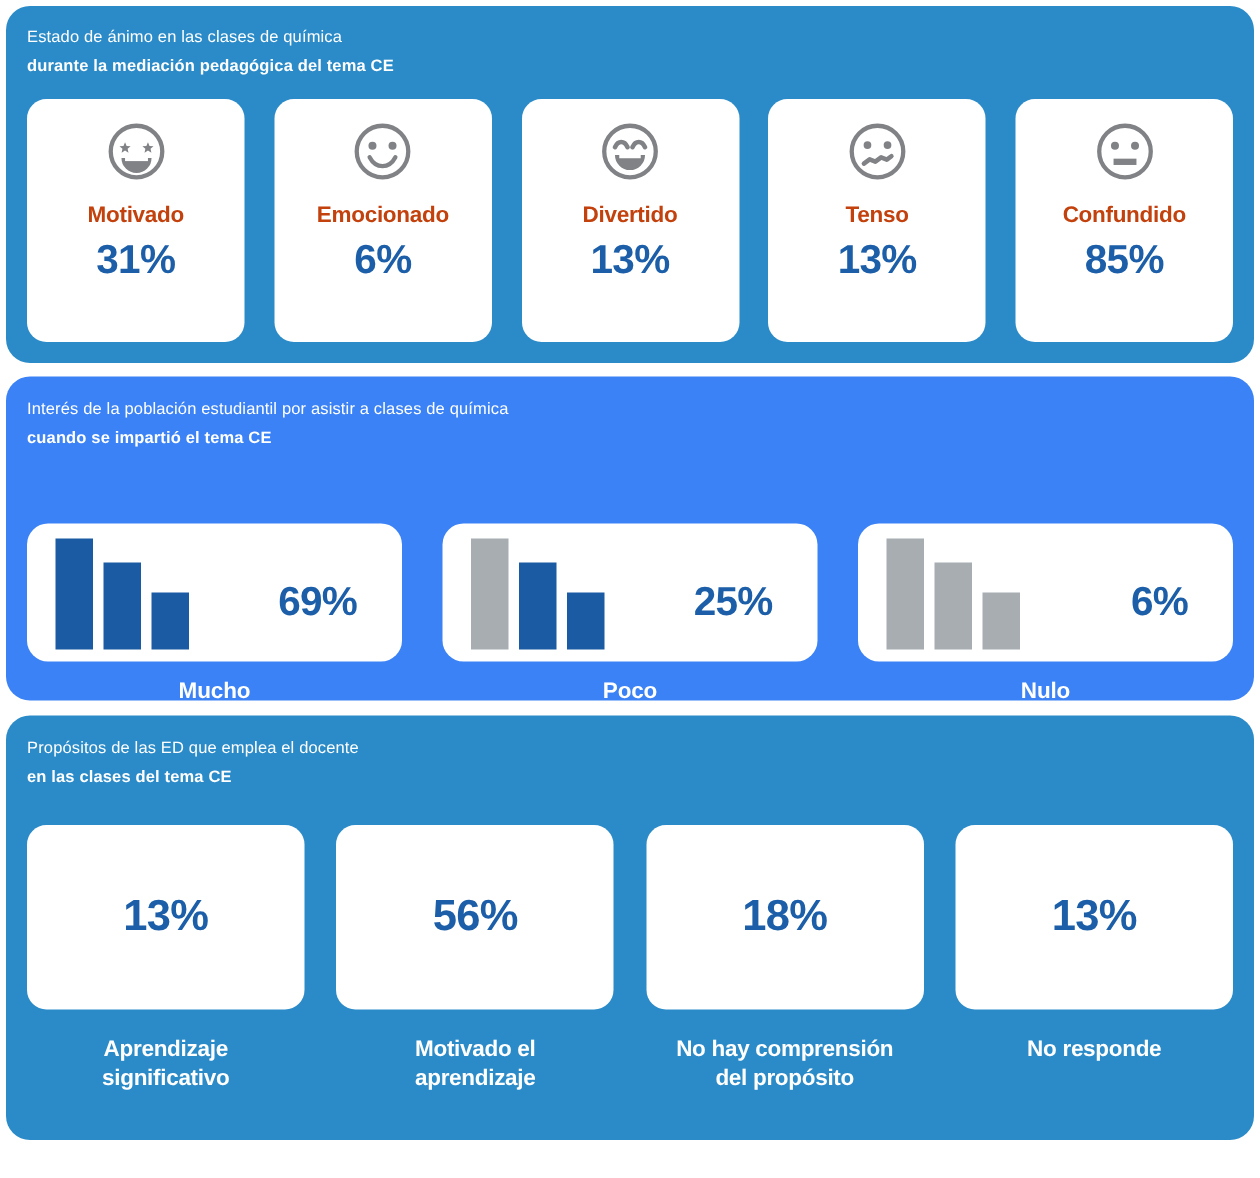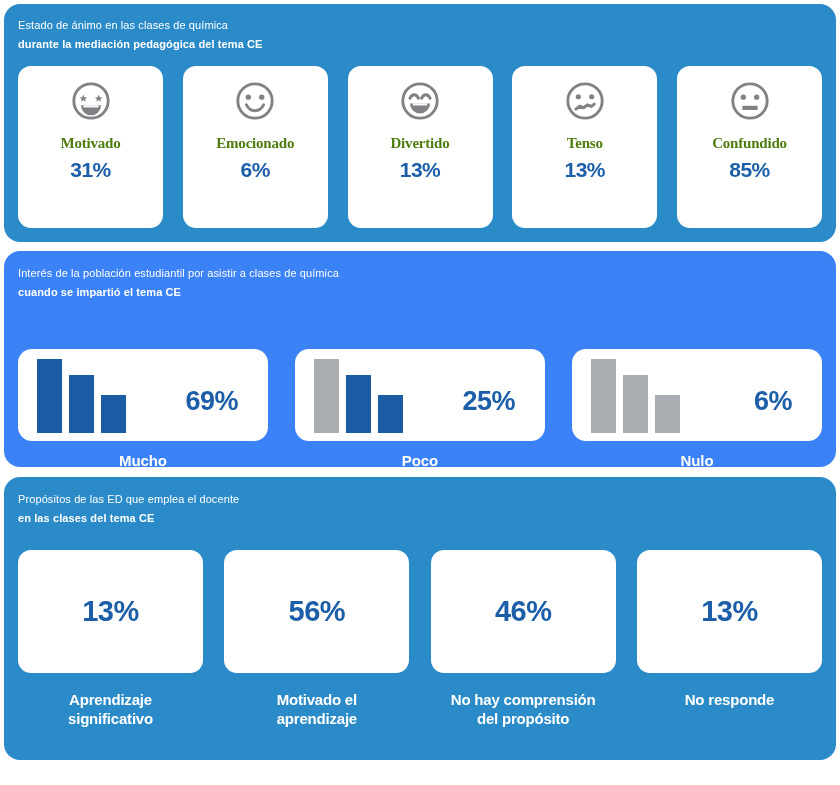--- a/index.html
+++ b/index.html
@@ -55,10 +55,9 @@
     margin-top:13px;
     font-size:15px;
     font-weight:700;
-    color:#4d7c0f;
+    color:#c2410c;
     letter-spacing:-.2px;
     white-space:nowrap;
-    font-family:Liberation Serif, serif;
   }
   .mood-pct{
     margin-top:6px;

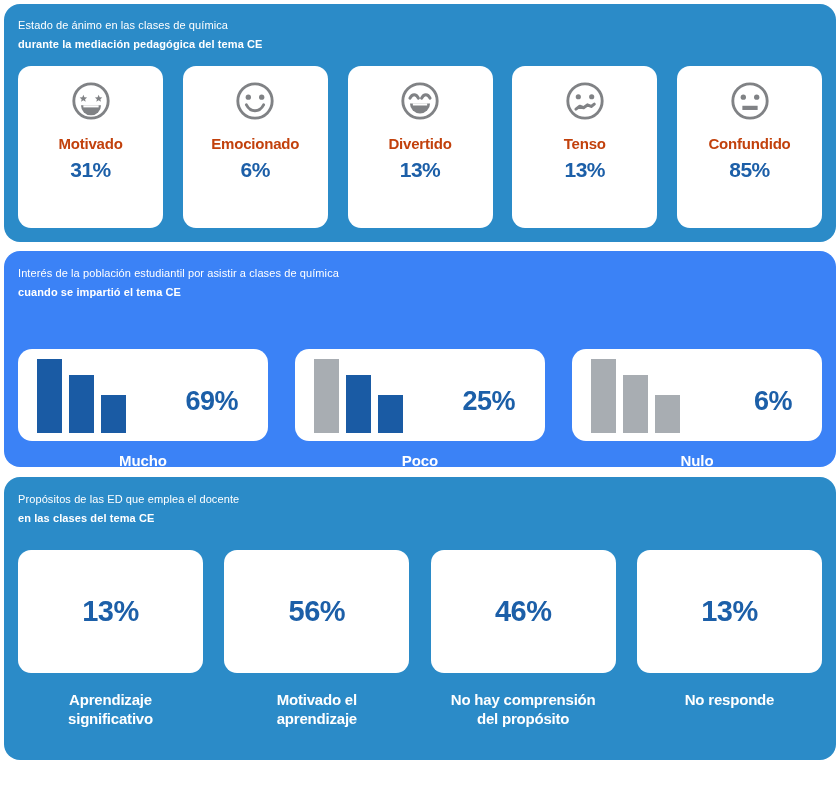--- a/index.html
+++ b/index.html
@@ -61,7 +61,7 @@
   }
   .mood-pct{
     margin-top:6px;
-    font-size:21px;
+    font-size:27px;
     font-weight:700;
     color:#1c5fa8;
     letter-spacing:-.5px;

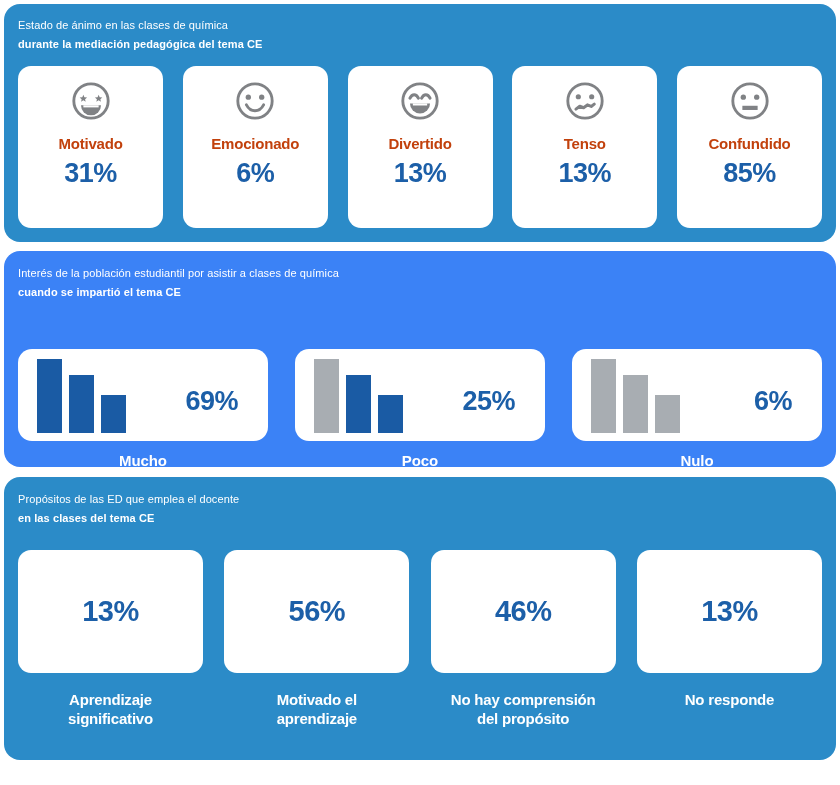--- a/index.html
+++ b/index.html
@@ -288,7 +288,7 @@
 
       <div class="purpose-col">
         <div class="purpose-card">
-          <div class="purpose-pct">46%</div>
+          <div class="purpose-pct">18%</div>
         </div>
         <div class="purpose-label">
           <span>No hay comprensión</span><br>

